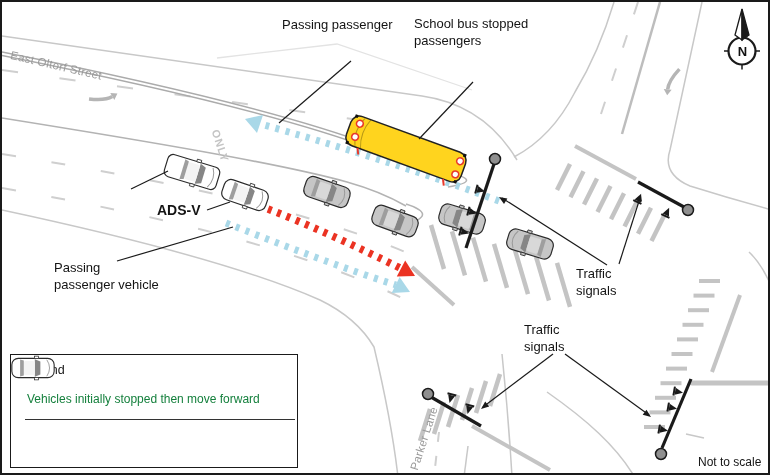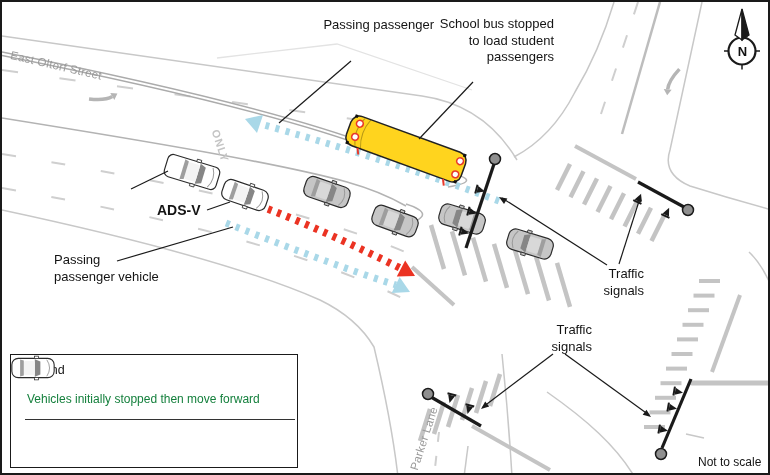--- a/index.html
+++ b/index.html
@@ -13,7 +13,7 @@
     position:absolute;color:#141414;font-size:13px;line-height:1.28;
     white-space:nowrap;
   }
-  .lbl.center{text-align:right;}
+  .lbl.center{text-align:left;}
   .lbl .ln{display:block;}
   .adsv{font-weight:bold;font-size:14px;}
   .street{

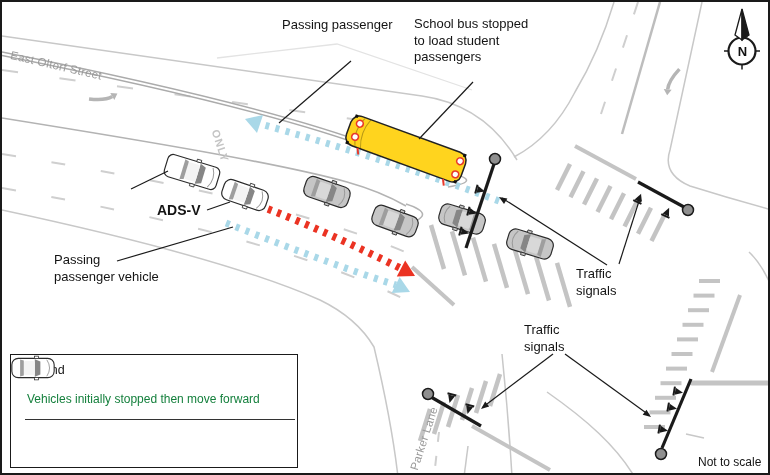--- a/index.html
+++ b/index.html
@@ -318,7 +318,6 @@
 
   <div class="lbl center" style="left:412px;top:14px;width:140px;">
     <span class="ln">School bus stopped</span>
-    <span class="ln">to load student</span>
     <span class="ln">passengers</span>
   </div>
 

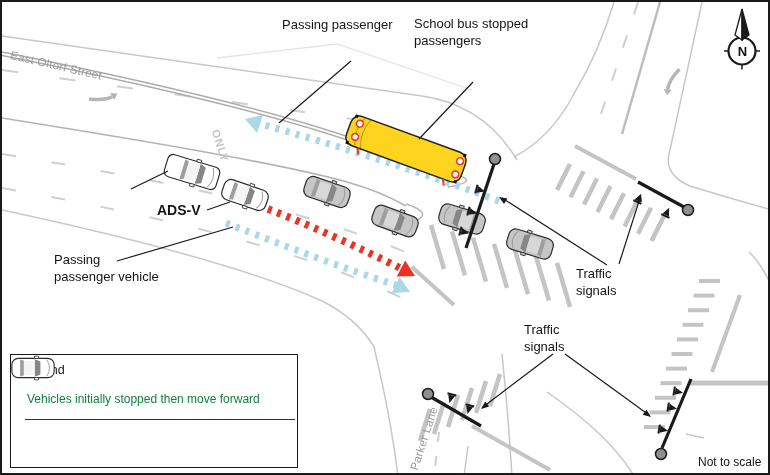--- a/index.html
+++ b/index.html
@@ -324,7 +324,7 @@
 
   <div class="lbl adsv" style="left:155px;top:200px;">ADS-V</div>
 
-  <div class="lbl" style="left:52px;top:250px;">
+  <div class="lbl" style="left:52px;top:258px;">
     <span class="ln">Passing</span>
     <span class="ln">passenger vehicle</span>
   </div>

